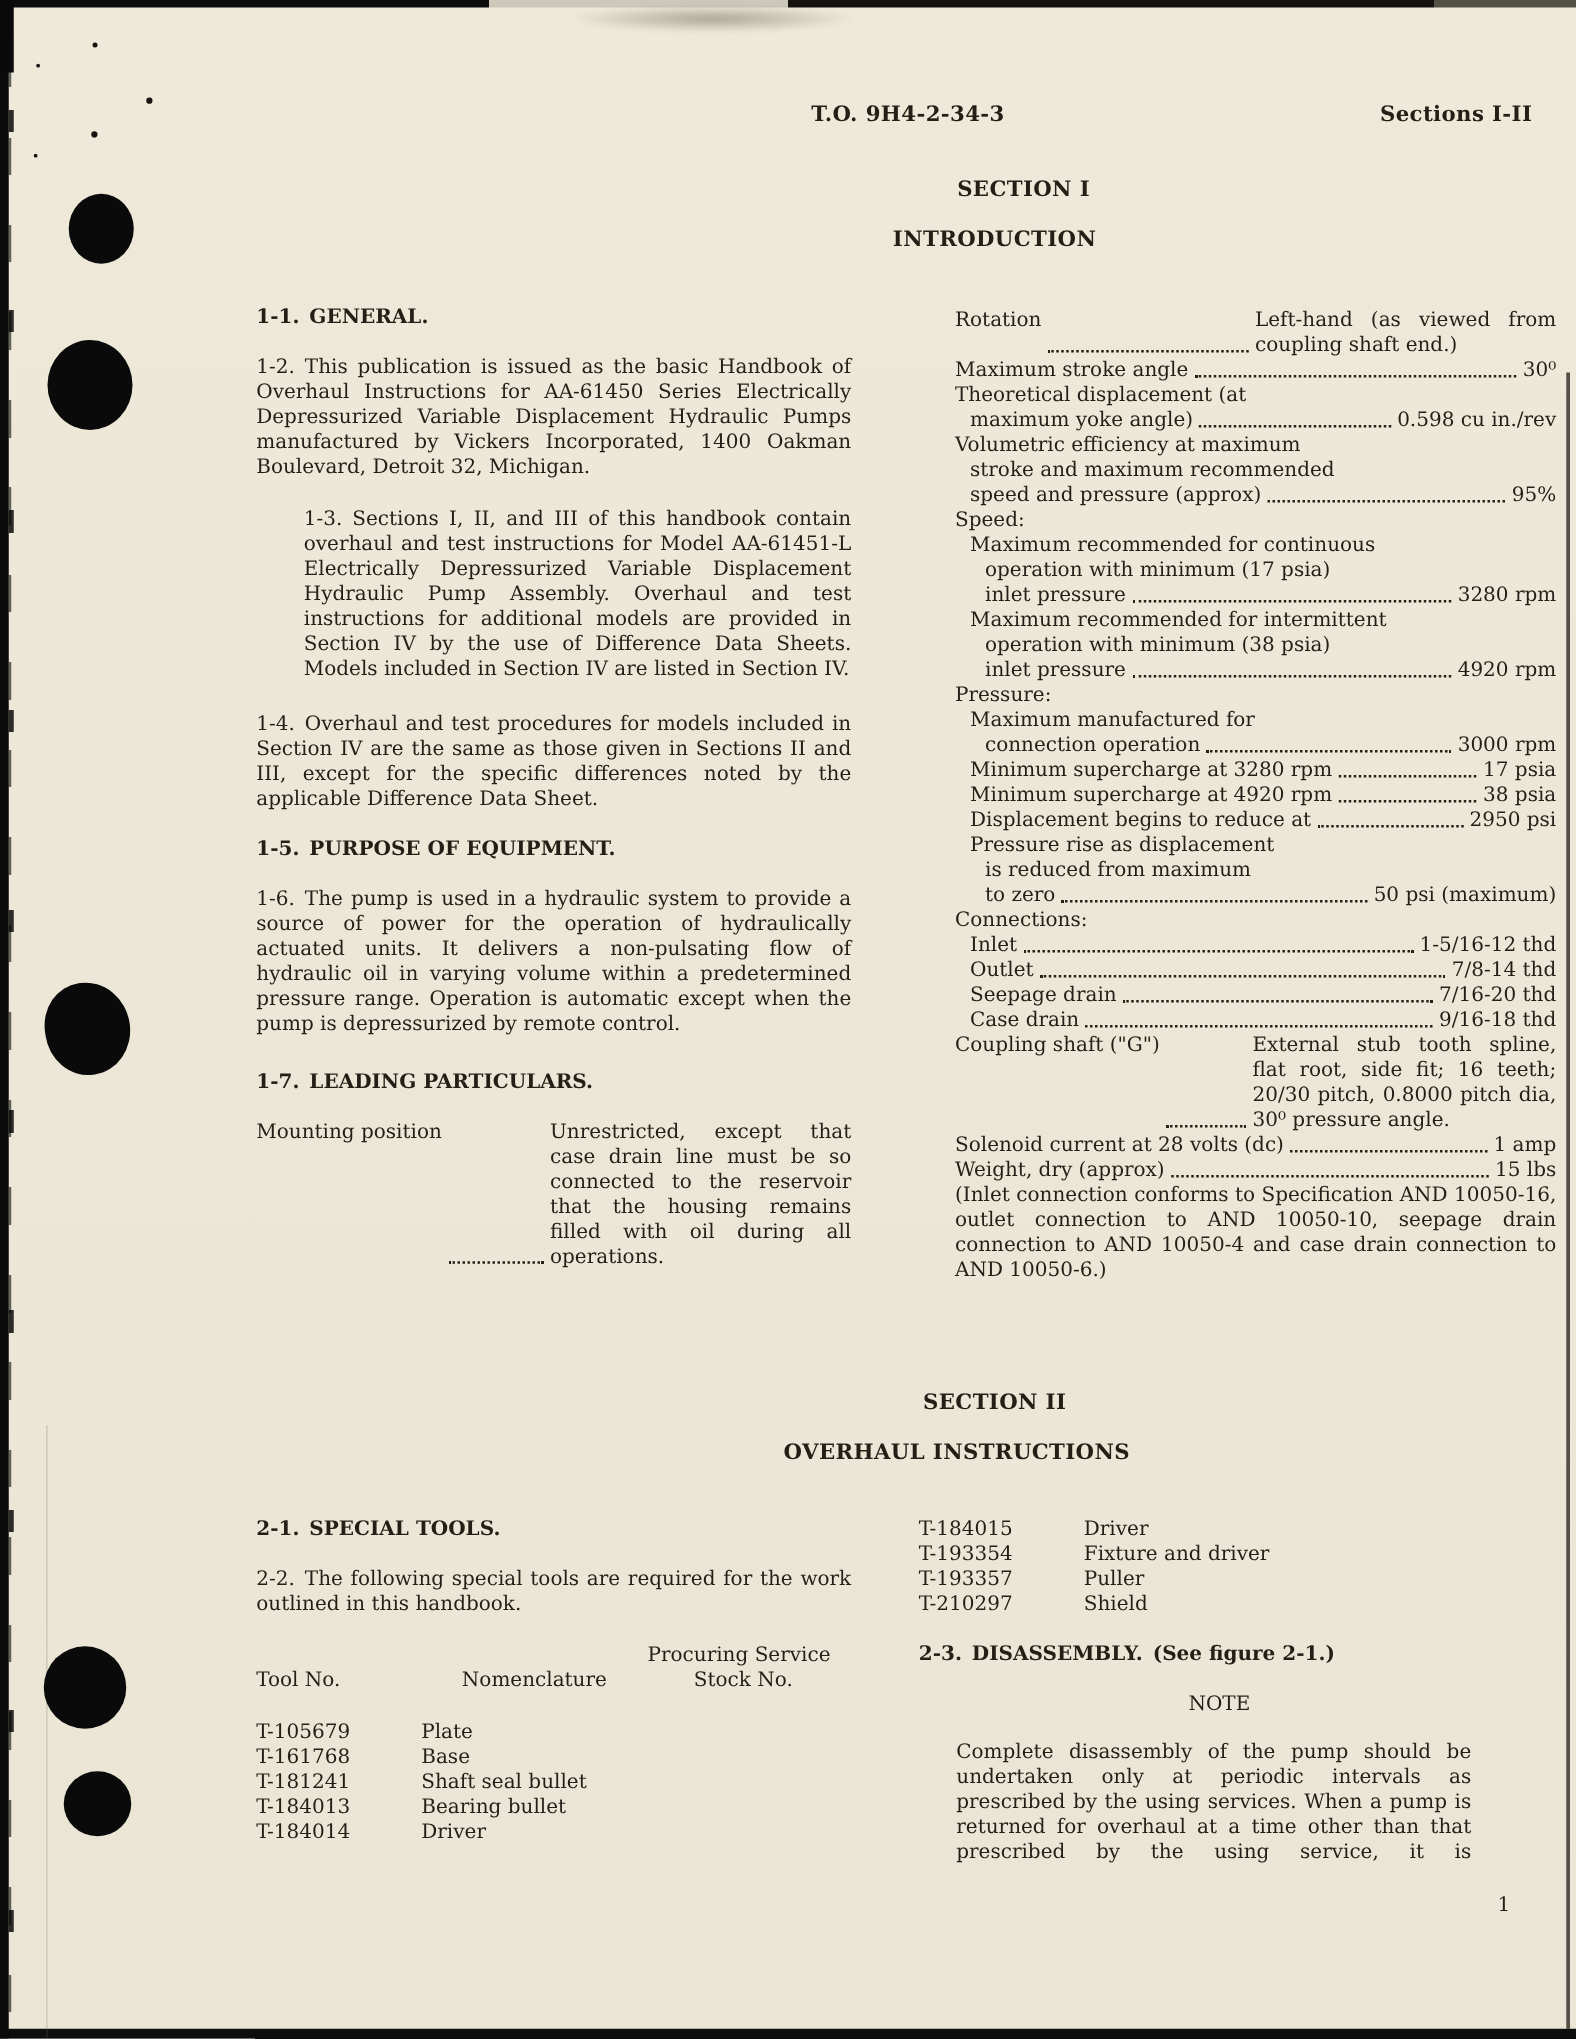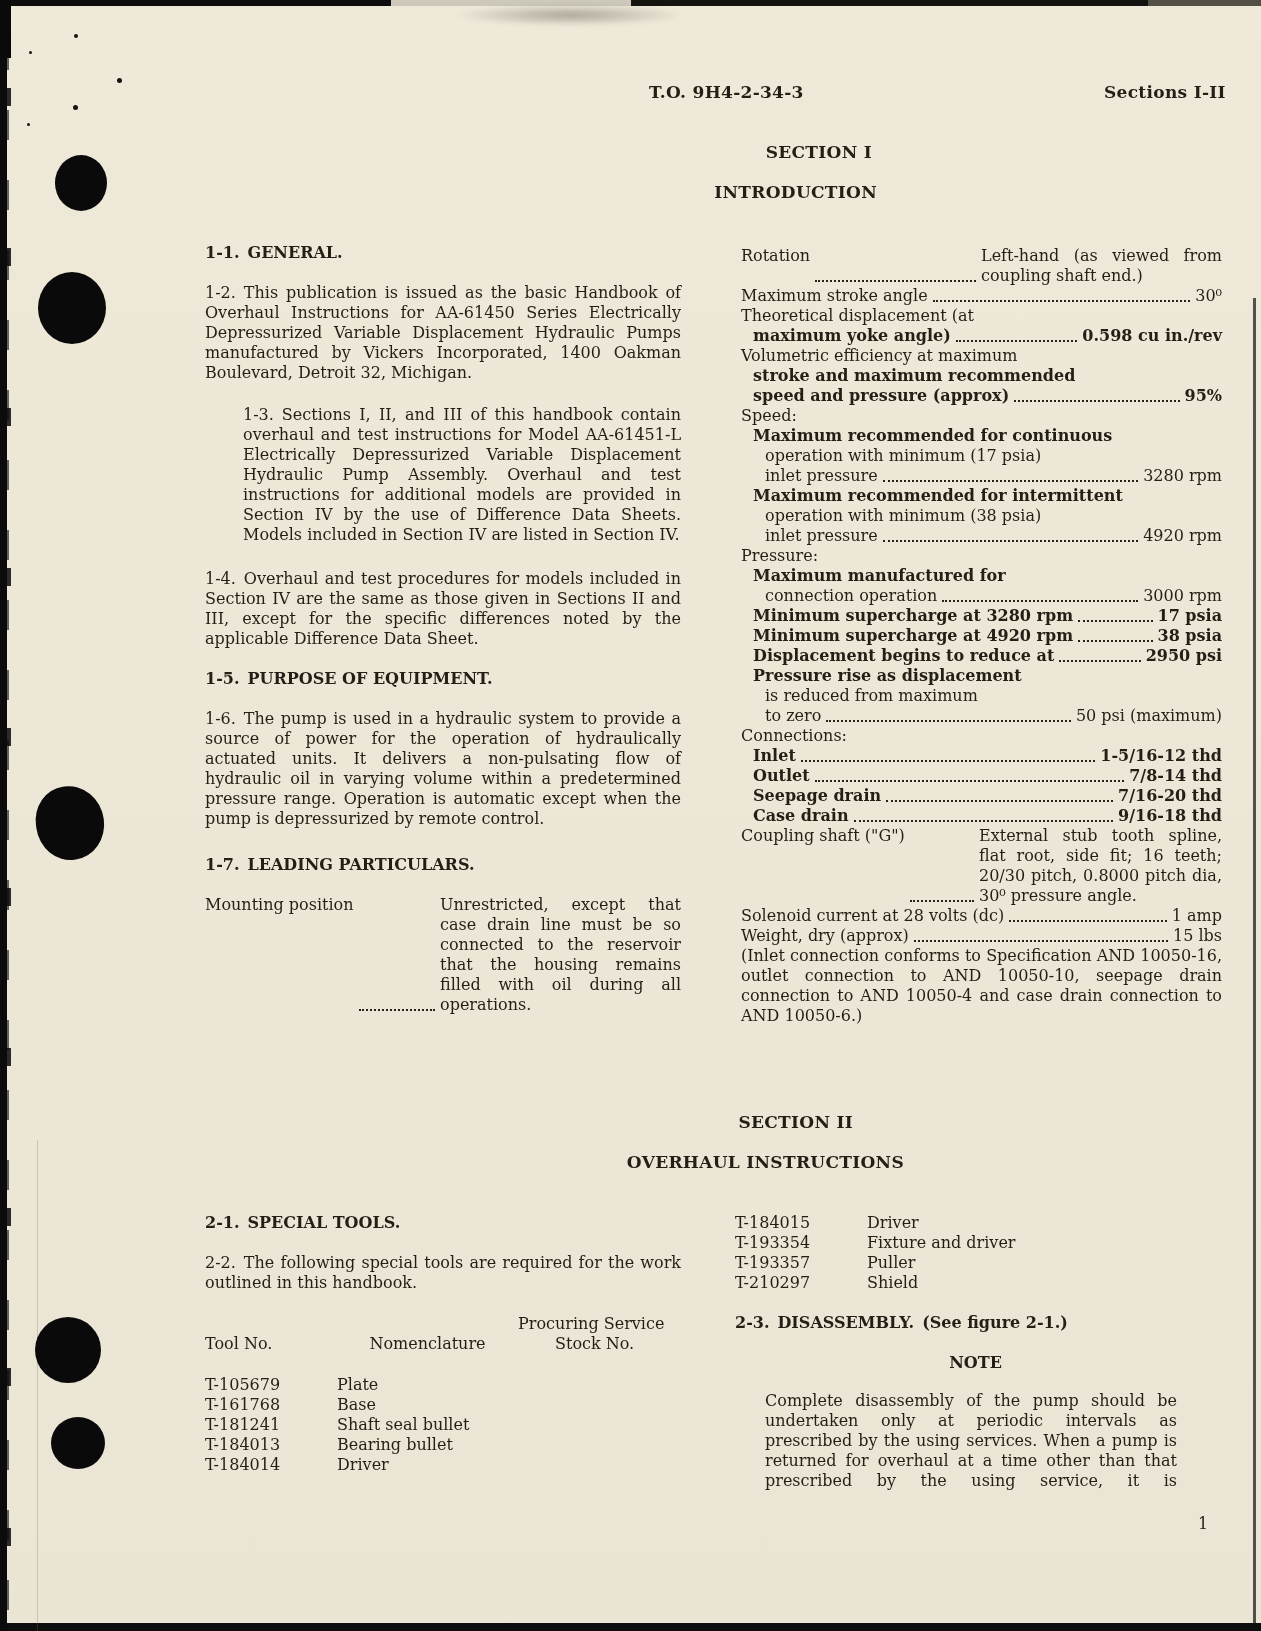--- a/index.html
+++ b/index.html
@@ -112,7 +112,7 @@
     </div>
   </div>
 
-  <div class="abs col" style="top:246px;left:741px;width:481px;">
+  <div class="abs col" style="top:246px;left:764px;width:481px;">
     <div class="row">
       <span class="lead">Rotation</span>
       <span class="dots"></span>

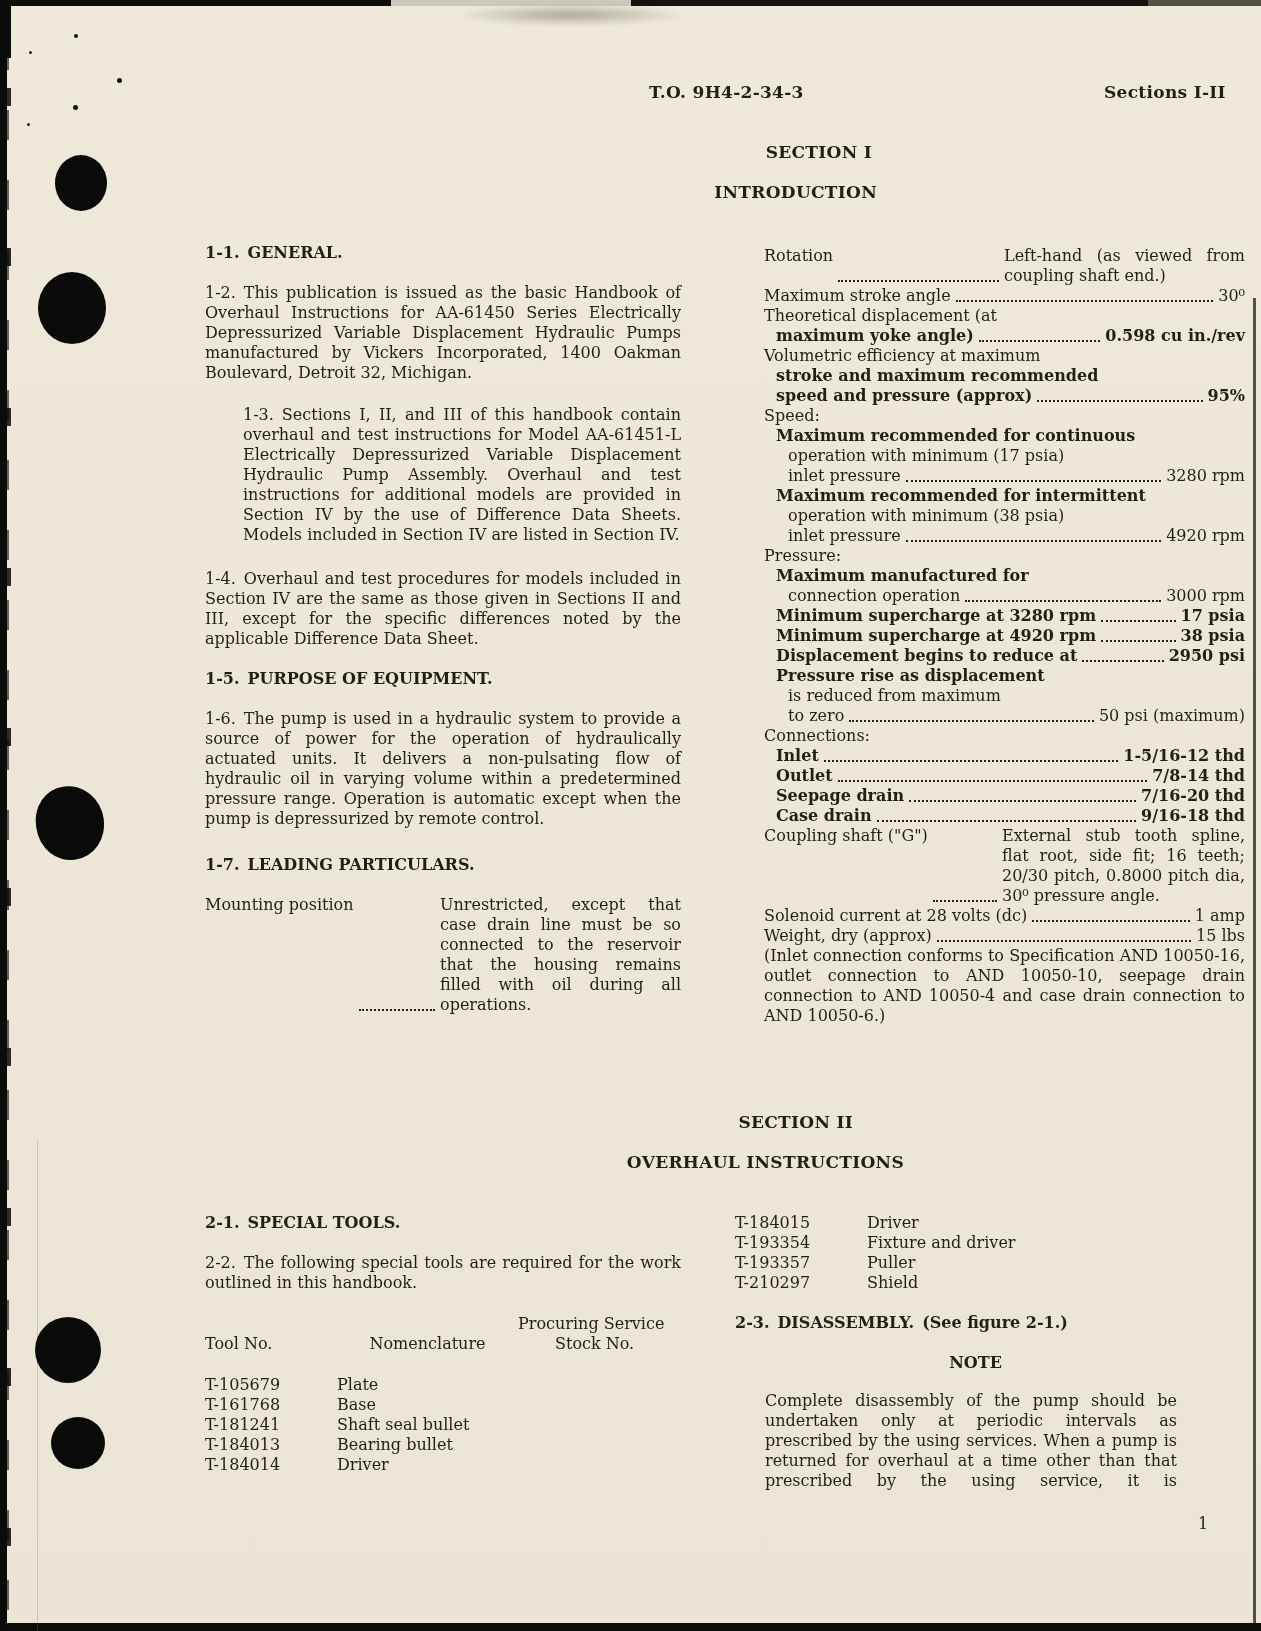--- a/index.html
+++ b/index.html
@@ -49,7 +49,7 @@
   .lead{white-space:nowrap;flex:0 0 auto;}
   .dots{flex:1 1 auto;min-width:14px;margin:0 5px 4px 5px;border-bottom:2.5px dotted #272118;align-self:flex-end;}
   .val{white-space:nowrap;flex:0 0 auto;}
-  .i1{padding-left:12px;font-weight:bold;}
+  .i1{padding-left:12px;}
   .i2{padding-left:24px;}
   .valblock{flex:0 0 auto;text-align:justify;line-height:20px;}
   .w241{width:241px;}

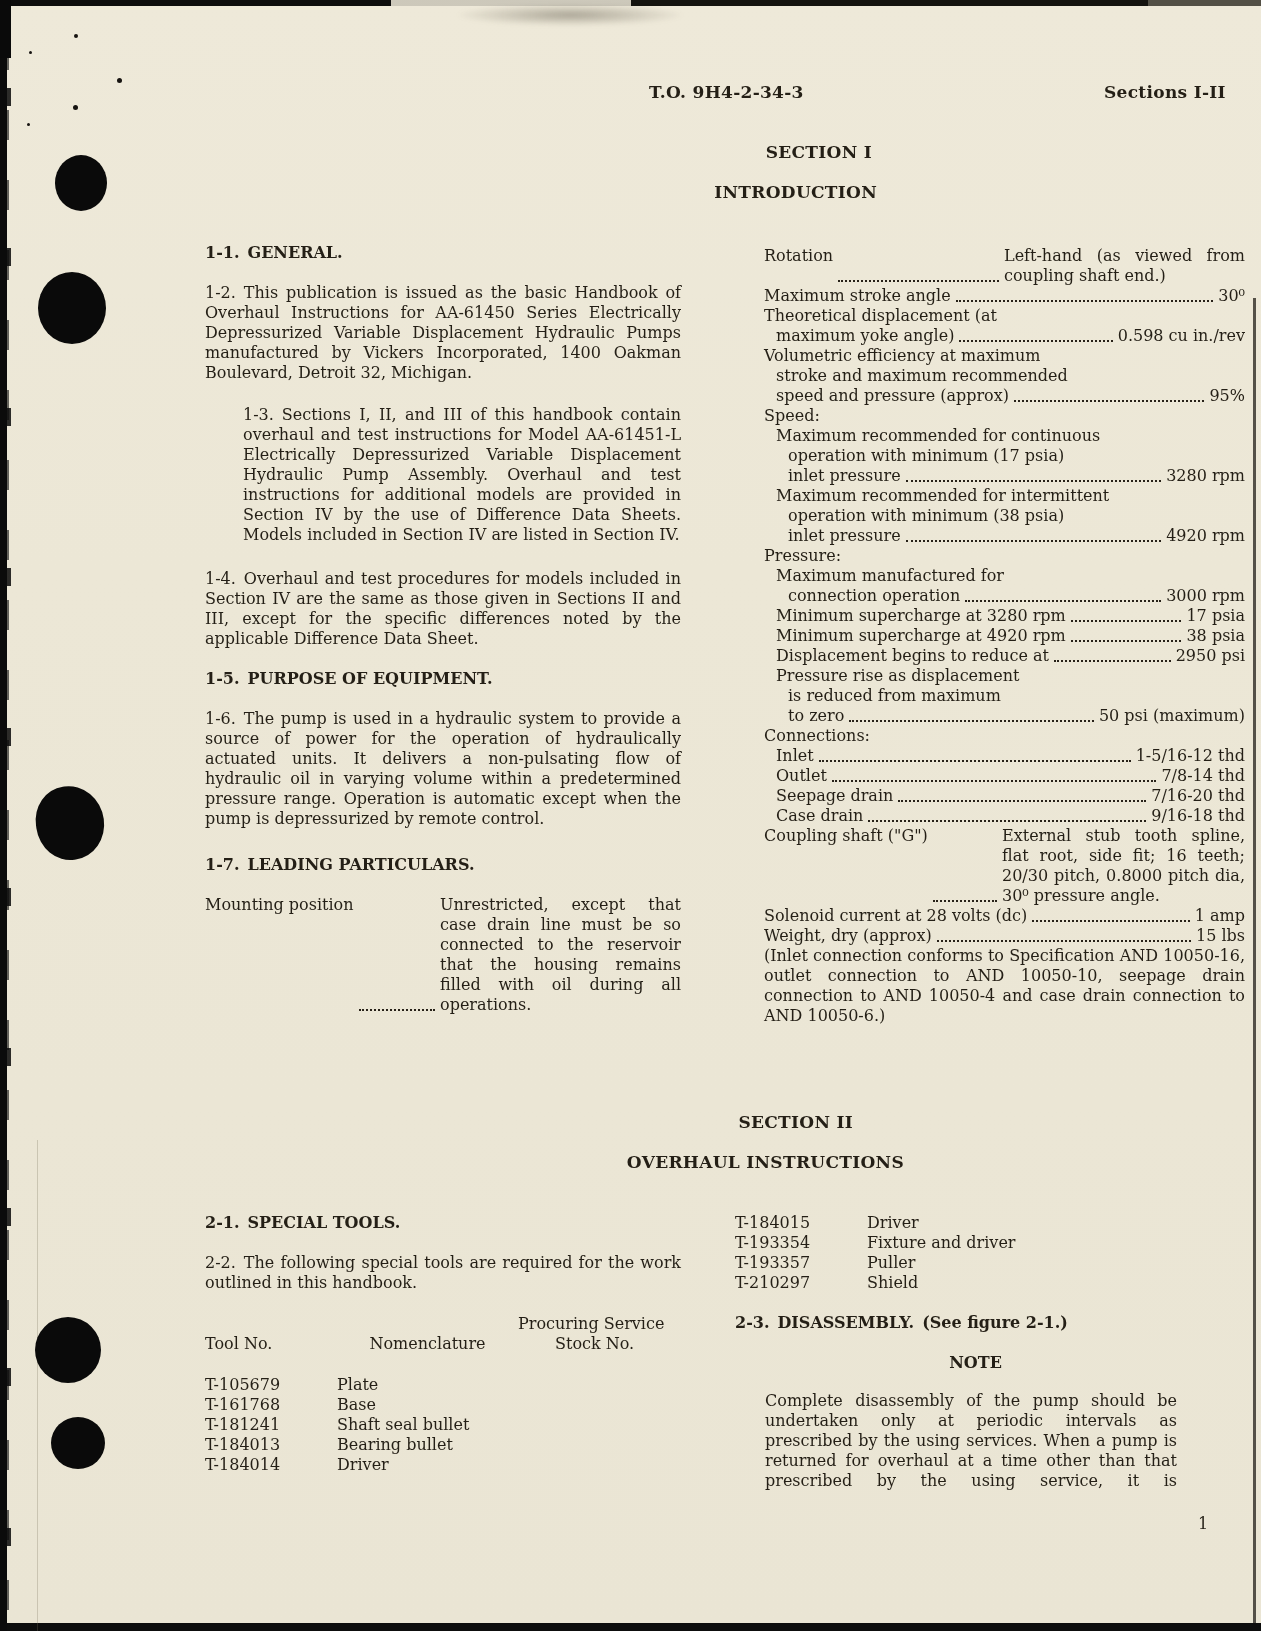--- a/index.html
+++ b/index.html
@@ -62,7 +62,7 @@
   .tt-c2h{flex:0 0 181px;white-space:nowrap;text-align:center;}
   .tt-c3{flex:0 0 auto;margin-left:37px;white-space:nowrap;}
   .tt-body{margin-top:21px;}
-  .note-head{font-weight:bold;text-align:center;margin:20px 0 18px 0;}
+  .note-head{font-weight:normal;text-align:center;margin:20px 0 18px 0;}
   .note-par{margin:0 39px 0 30px;text-align:justify;text-align-last:justify;line-height:20px;}
   .pgnum{font-size:16px;}
 </style>

